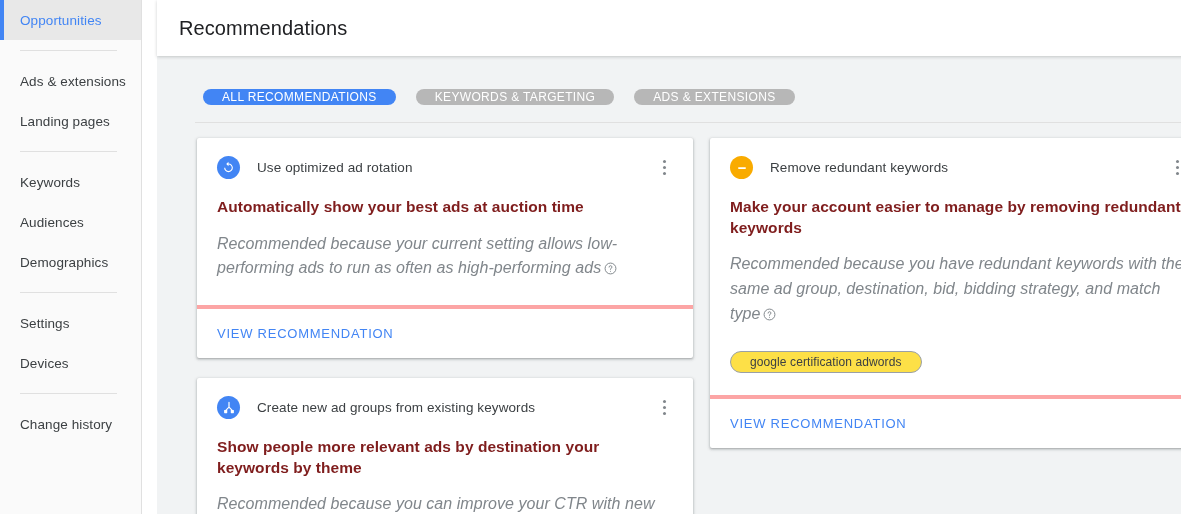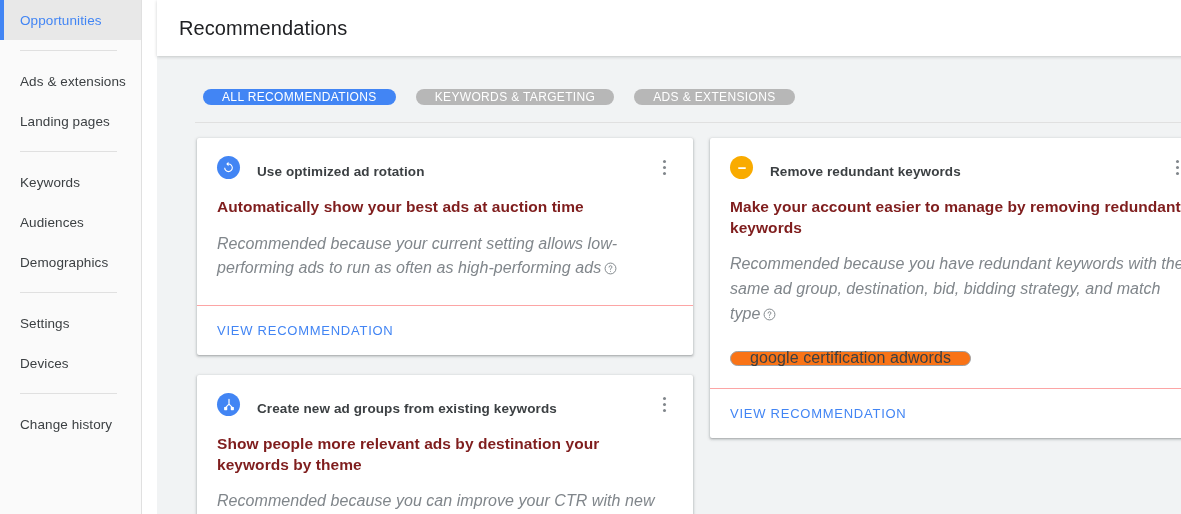--- a/index.html
+++ b/index.html
@@ -169,11 +169,10 @@
 
   .card-head {
     display: flex;
-    align-items: flex-end;
+    align-items: center;
     gap: 17px;
     position: relative;
     padding-right: 30px;
-    font-weight: bold;
   }
 
   .badge {

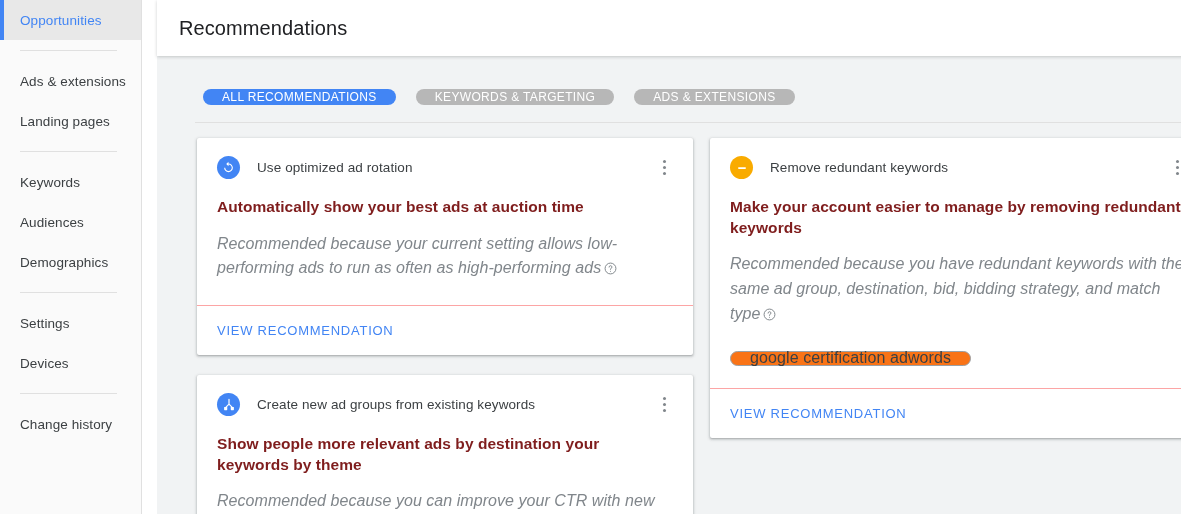--- a/index.html
+++ b/index.html
@@ -262,7 +262,7 @@
   }
 
   .card-footer {
-    border-top: 1px solid #fca5a5;
+    border-top: 4px solid #fca5a5;
     padding: 15px 20px 16px 20px;
   }
 

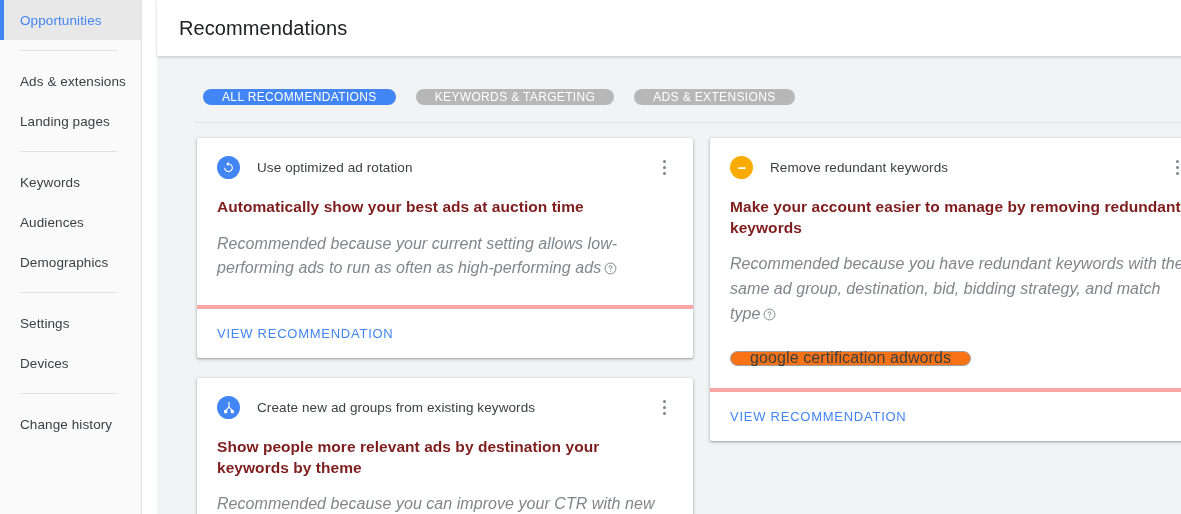--- a/index.html
+++ b/index.html
@@ -250,14 +250,14 @@
   .pill {
     border: 1px solid #9aa0a6;
     border-radius: 16px;
-    height: 15px;
+    height: 22px;
     display: inline-flex;
     align-items: center;
     padding: 0 19px;
-    font-size: 16px;
+    font-size: 12px;
     color: #3c4043;
     letter-spacing: 0.1px;
-    background: #f97316;
+    background: #fde047;
     cursor: pointer;
   }
 

